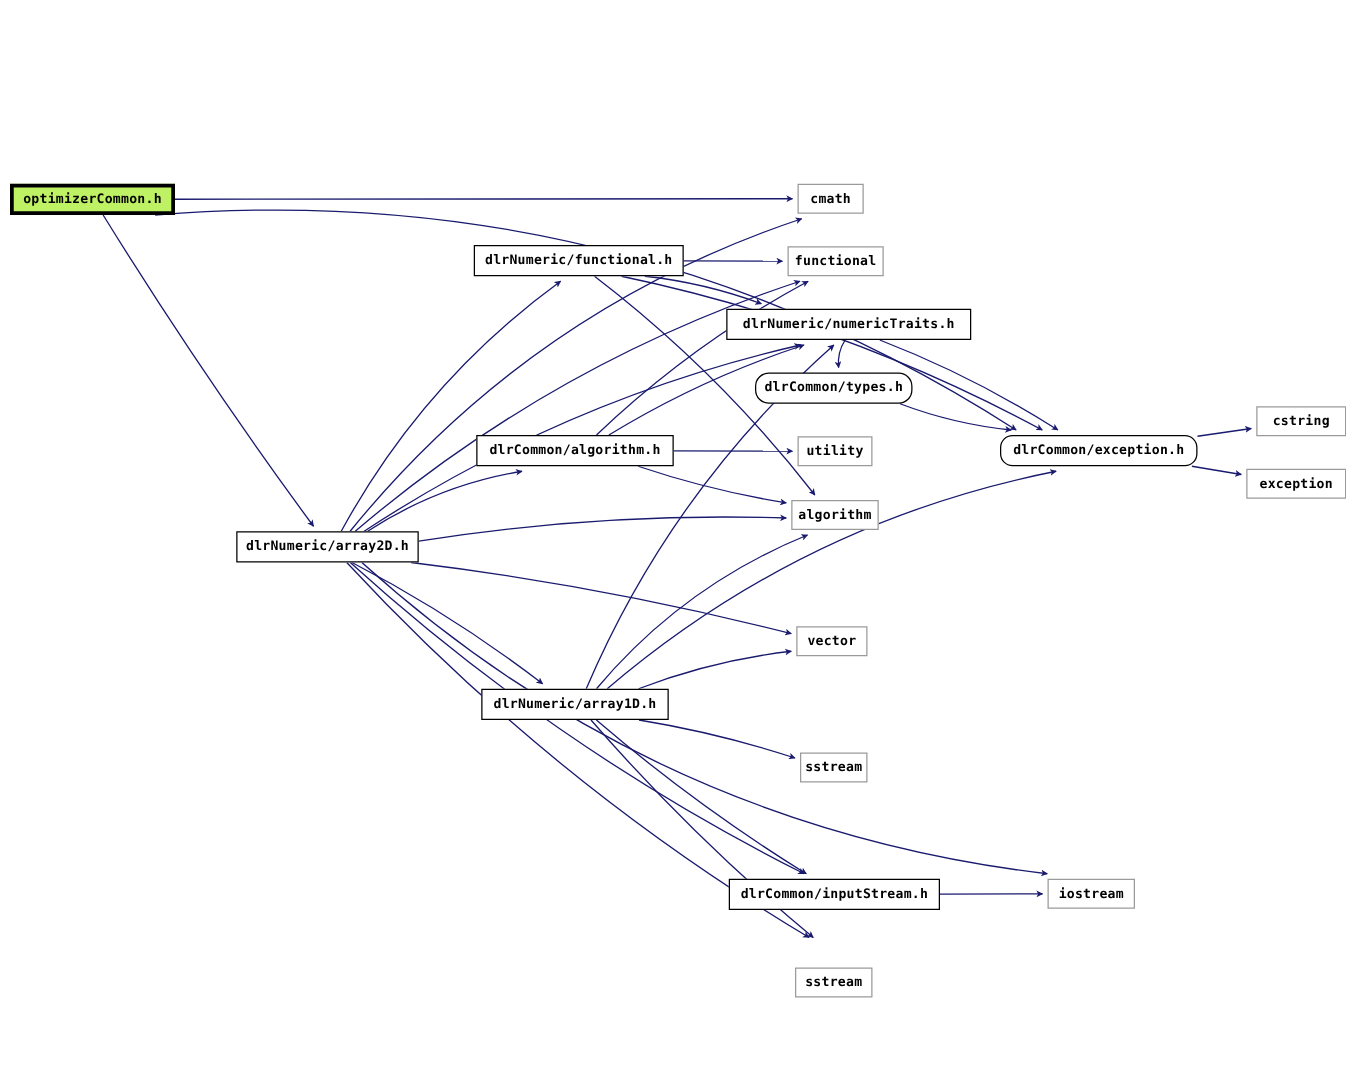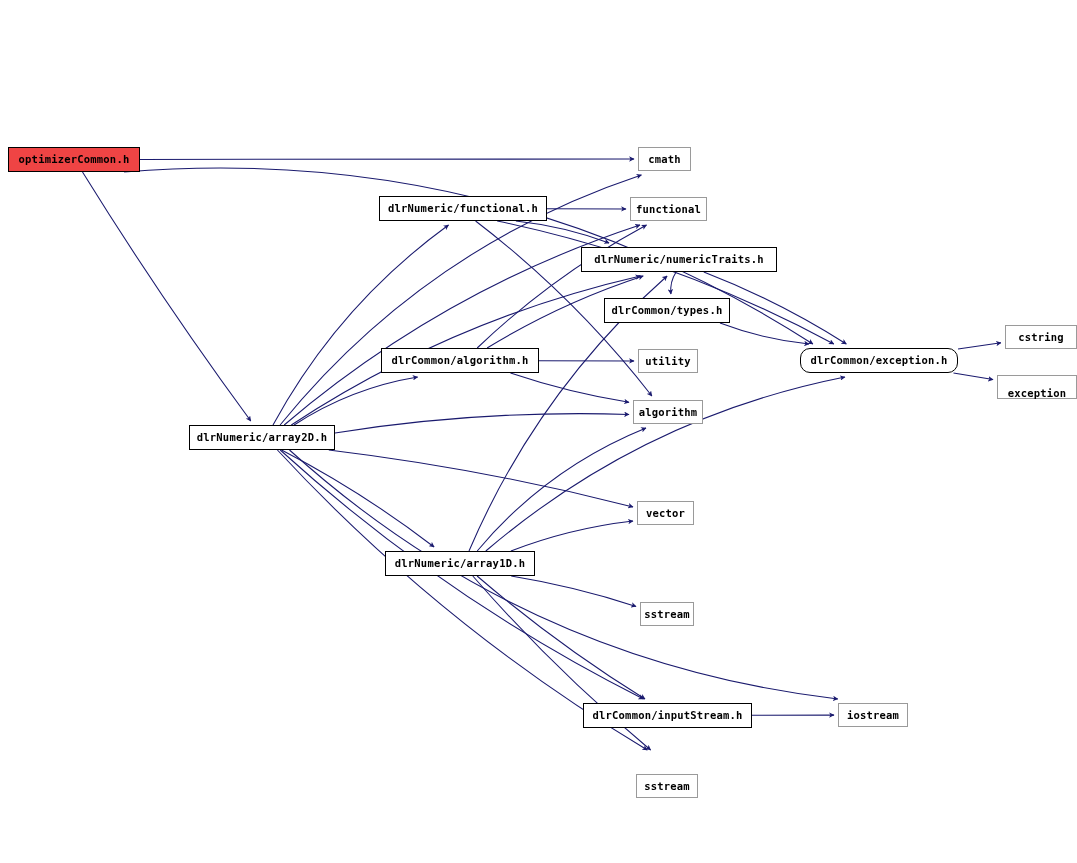--- a/index.html
+++ b/index.html
@@ -42,8 +42,8 @@
     border: 1px solid #9a9a9a;
   }
   .node.root {
-    background: #ef4444;
-    border: 1px solid #000000;
+    background: #bef264;
+    border: 3px solid #000000;
   }
   .node-label {
     display: block;

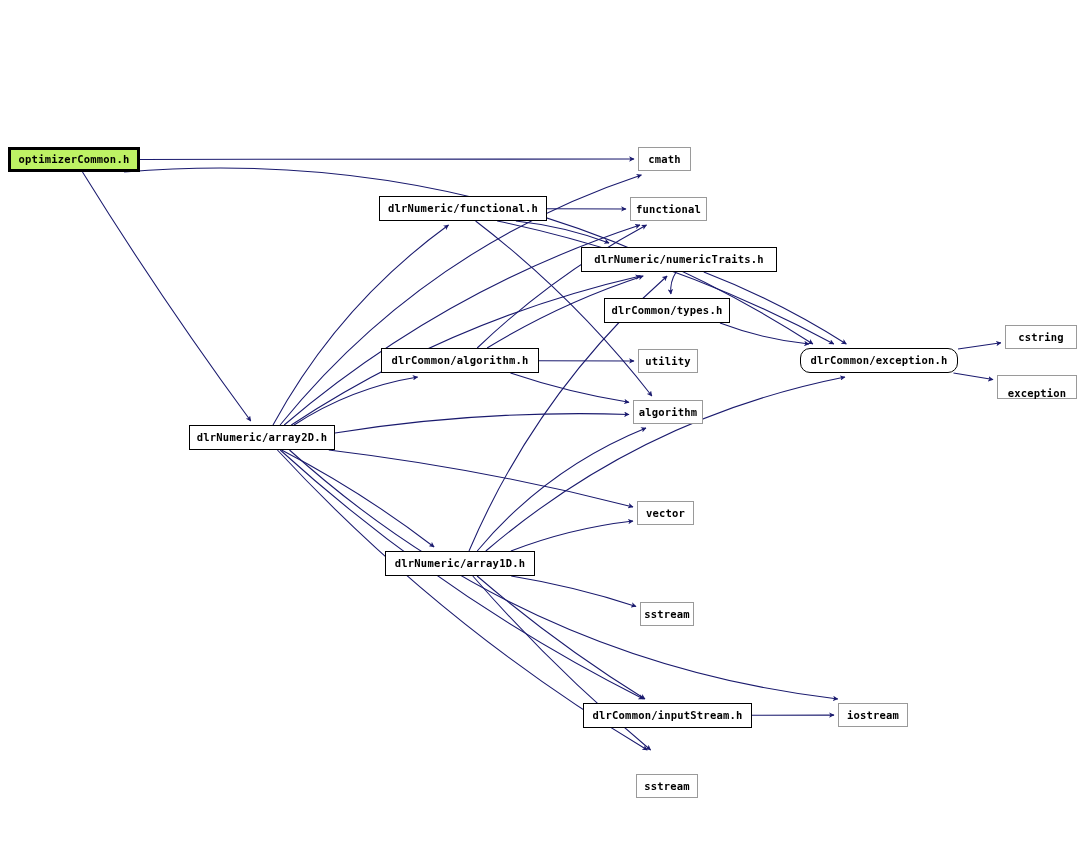--- a/index.html
+++ b/index.html
@@ -114,7 +114,7 @@
     <div class="node proj" style="left: 581px; top: 247px; width: 196px; height: 25px;">
       <span class="node-label">dlrNumeric/numericTraits.h</span>
     </div>
-    <div class="node proj" style="left: 604px; top: 298px; width: 126px; height: 25px;">
+    <div class="node proj" style="left: 604px; top: 298px; width: 126px; height: 25px; border-radius: 11px;">
       <span class="node-label">dlrCommon/types.h</span>
     </div>
     <div class="node sys" style="left: 1005px; top: 325px; width: 72px; height: 24px;">

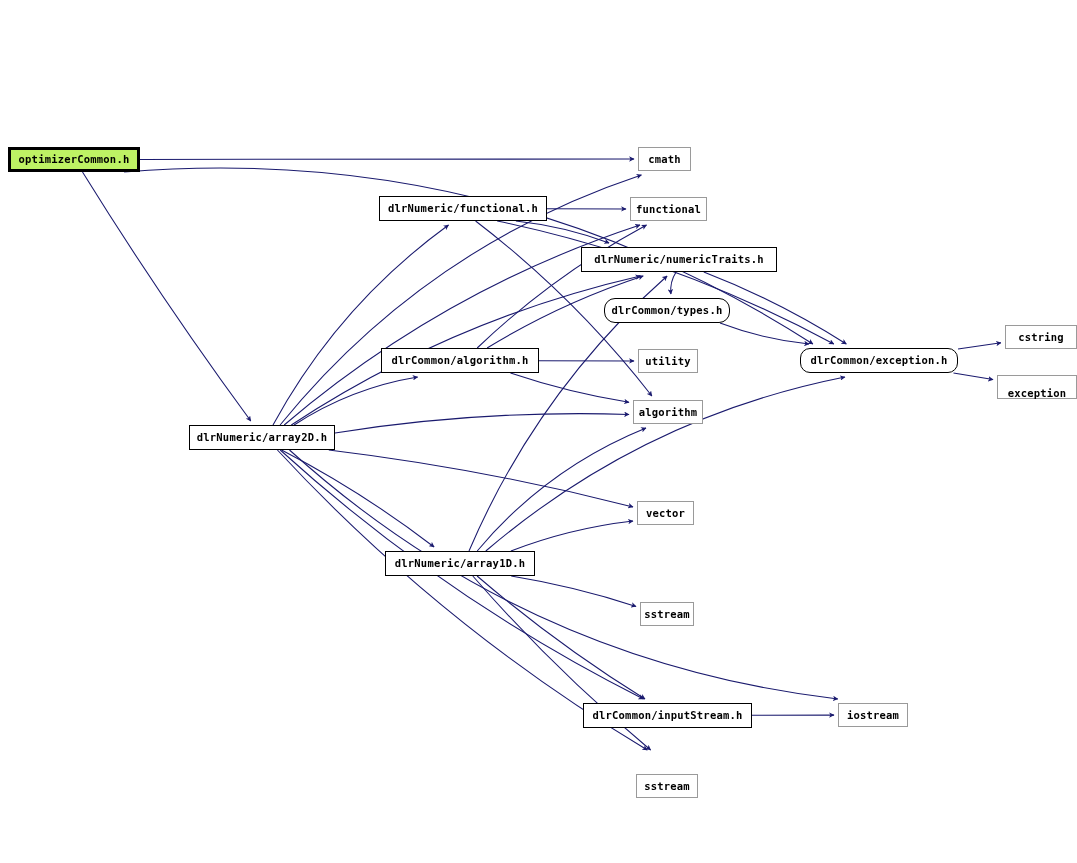--- a/index.html
+++ b/index.html
@@ -129,7 +129,7 @@
     <div class="node proj" style="left: 800px; top: 348px; width: 158px; height: 25px; border-radius: 10px;">
       <span class="node-label">dlrCommon/exception.h</span>
     </div>
-    <div class="node sys" style="left: 997px; top: 375px; width: 80px; height: 24px; align-items: flex-end;">
+    <div class="node sys" style="left: 997px; top: 375px; width: 80px; height: 24px;">
       <span class="node-label">exception</span>
     </div>
     <div class="node sys" style="left: 633px; top: 400px; width: 70px; height: 24px;">

